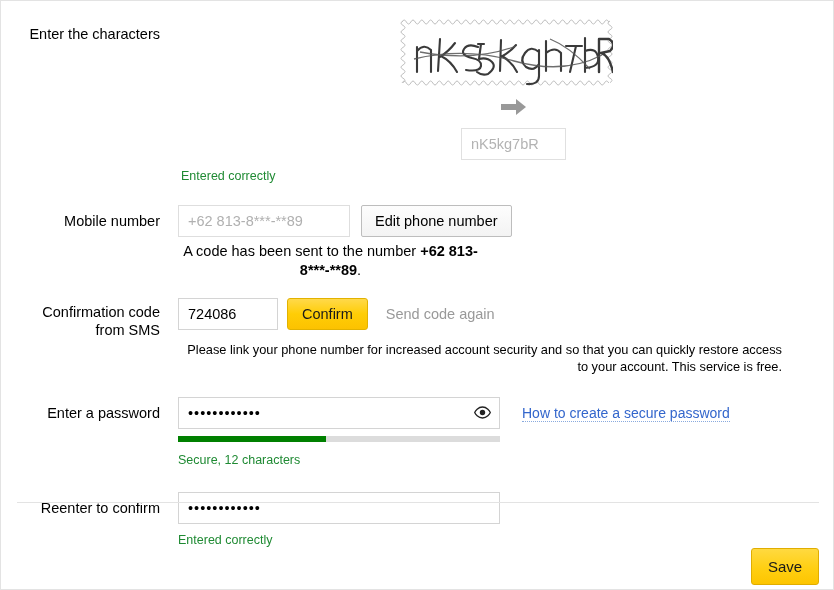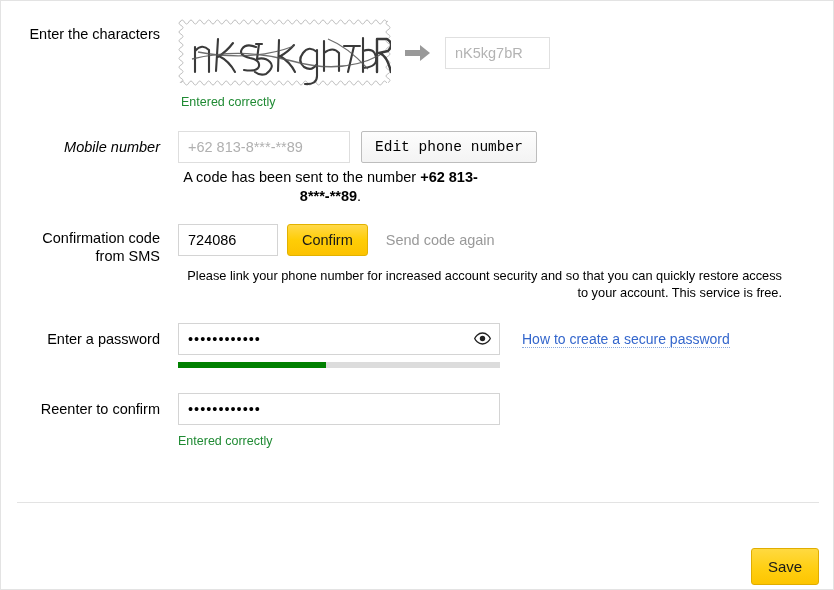--- a/index.html
+++ b/index.html
@@ -52,6 +52,7 @@
   .captcha-wrap {
     display: flex;
     align-items: center;
+    flex-direction: column;
   }
   .captcha-box {
     position: relative;

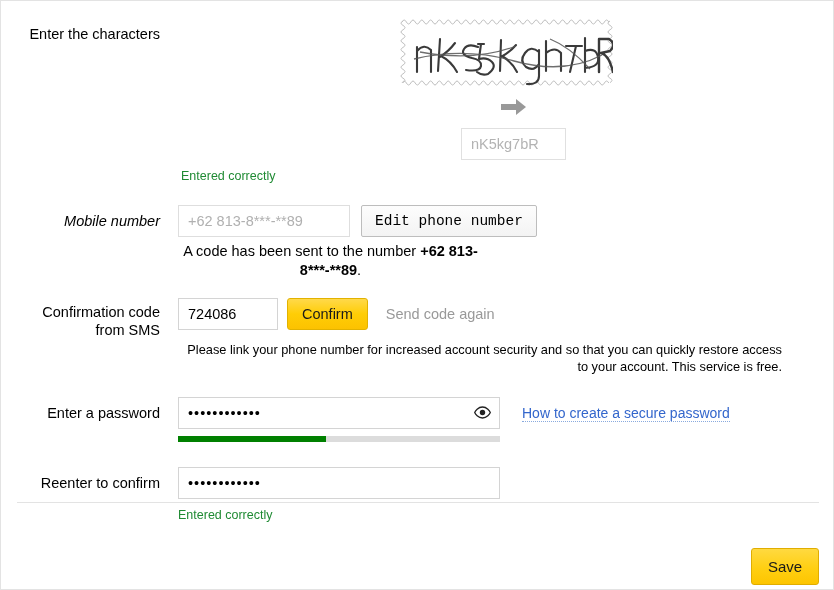--- a/index.html
+++ b/index.html
@@ -272,7 +272,7 @@
     </div>
 
     <div class="row" style="margin-top:22px;">
-      <div class="label" style="margin-top:7px;font-style:italic;">Mobile number</div>
+      <div class="label" style="margin-top:7px;">Mobile number</div>
       <div class="field">
         <div class="inline">
           <input class="txt muted" type="text" readonly="" style="width: 172px;" value="+62 813-8***-**89">

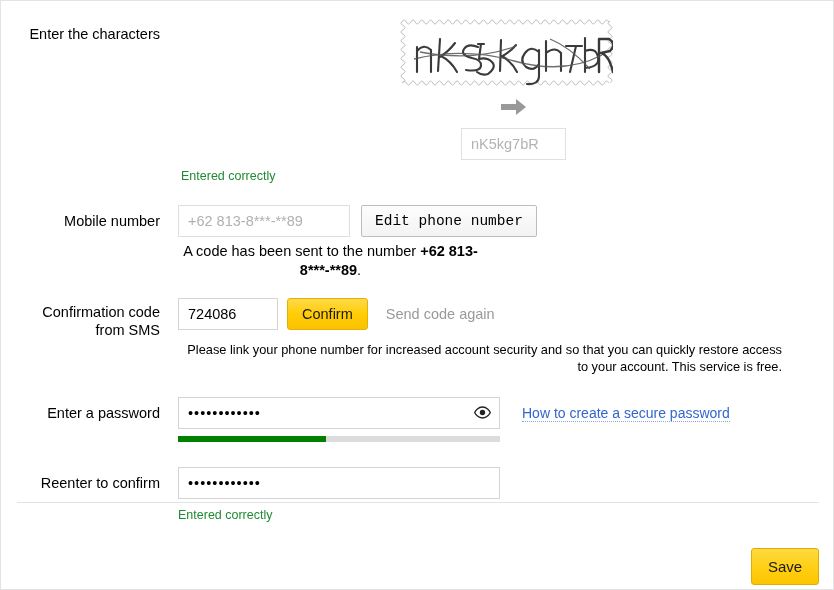--- a/index.html
+++ b/index.html
@@ -107,7 +107,7 @@
     border: 1px solid #bdbdbd;
     border-radius: 2px;
     background: linear-gradient(to bottom,#fdfdfd 0%,#f3f3f3 100%);
-    font-family: Liberation Mono, monospace;
+    font-family: Liberation Sans, sans-serif;
     font-size: 14.5px;
     color: #000;
     cursor: pointer;

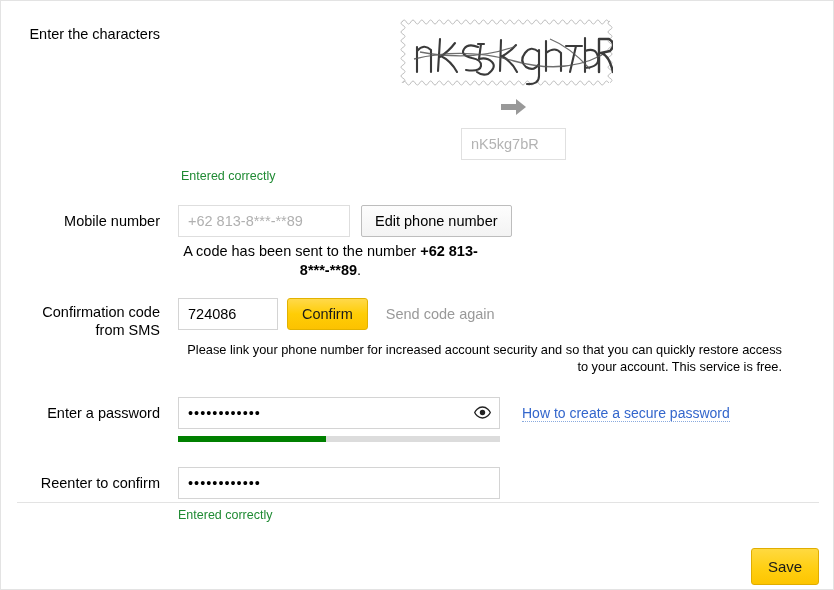--- a/index.html
+++ b/index.html
@@ -313,6 +313,7 @@
           <div class="meter">
             <div class="meter-fill" id="meterFill" style="width: 46%;"></div>
           </div>
+          <div class="ok-note" style="margin-left:0;margin-top:11px;">Secure, 12 characters</div>
         </div>
         <div class="pw-side">
           <span class="link-blue">How to create a secure password</span>

